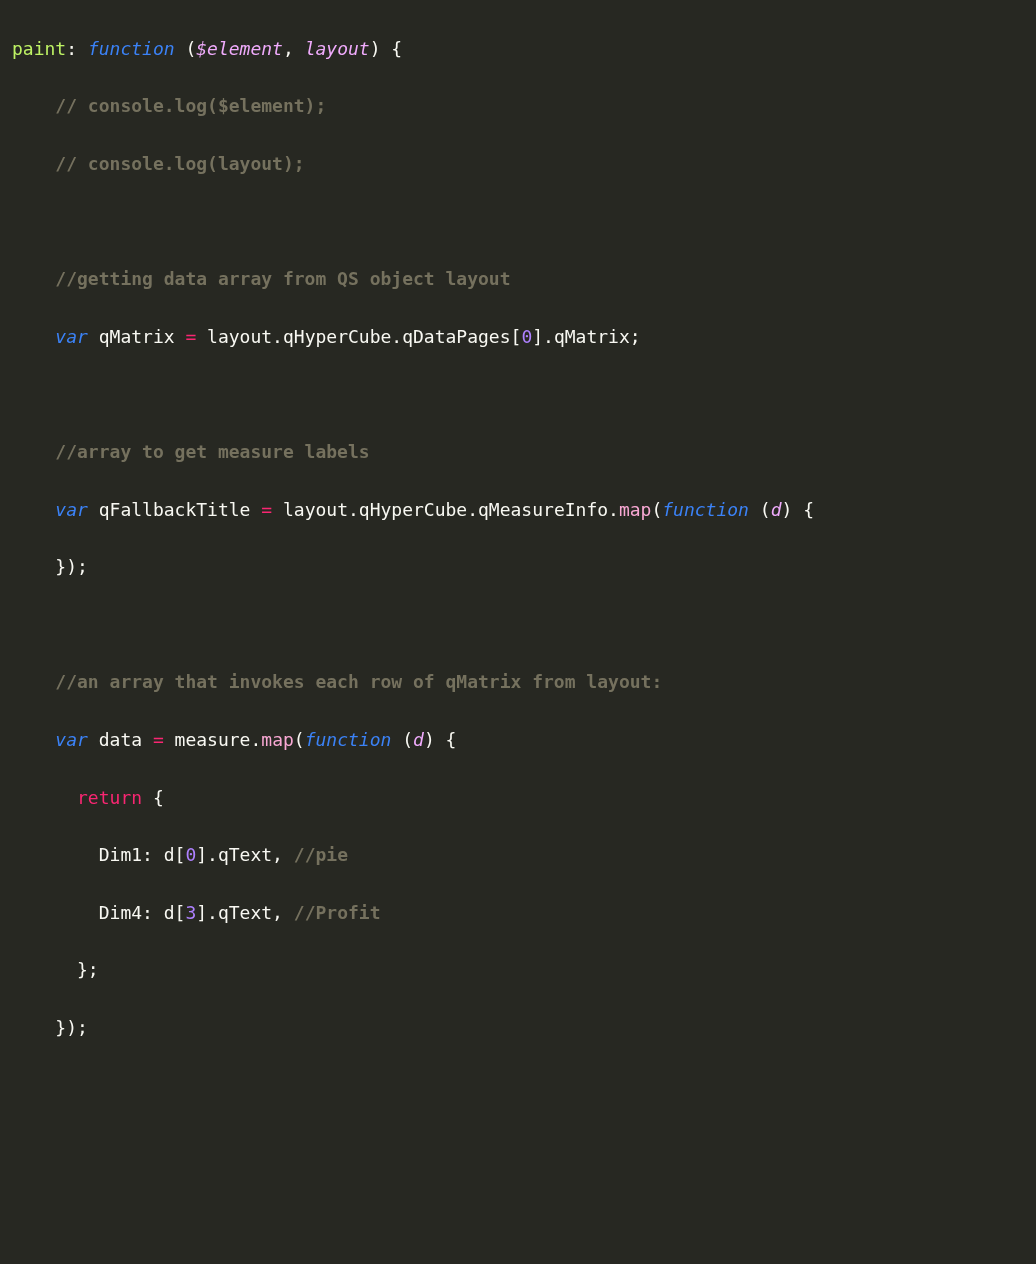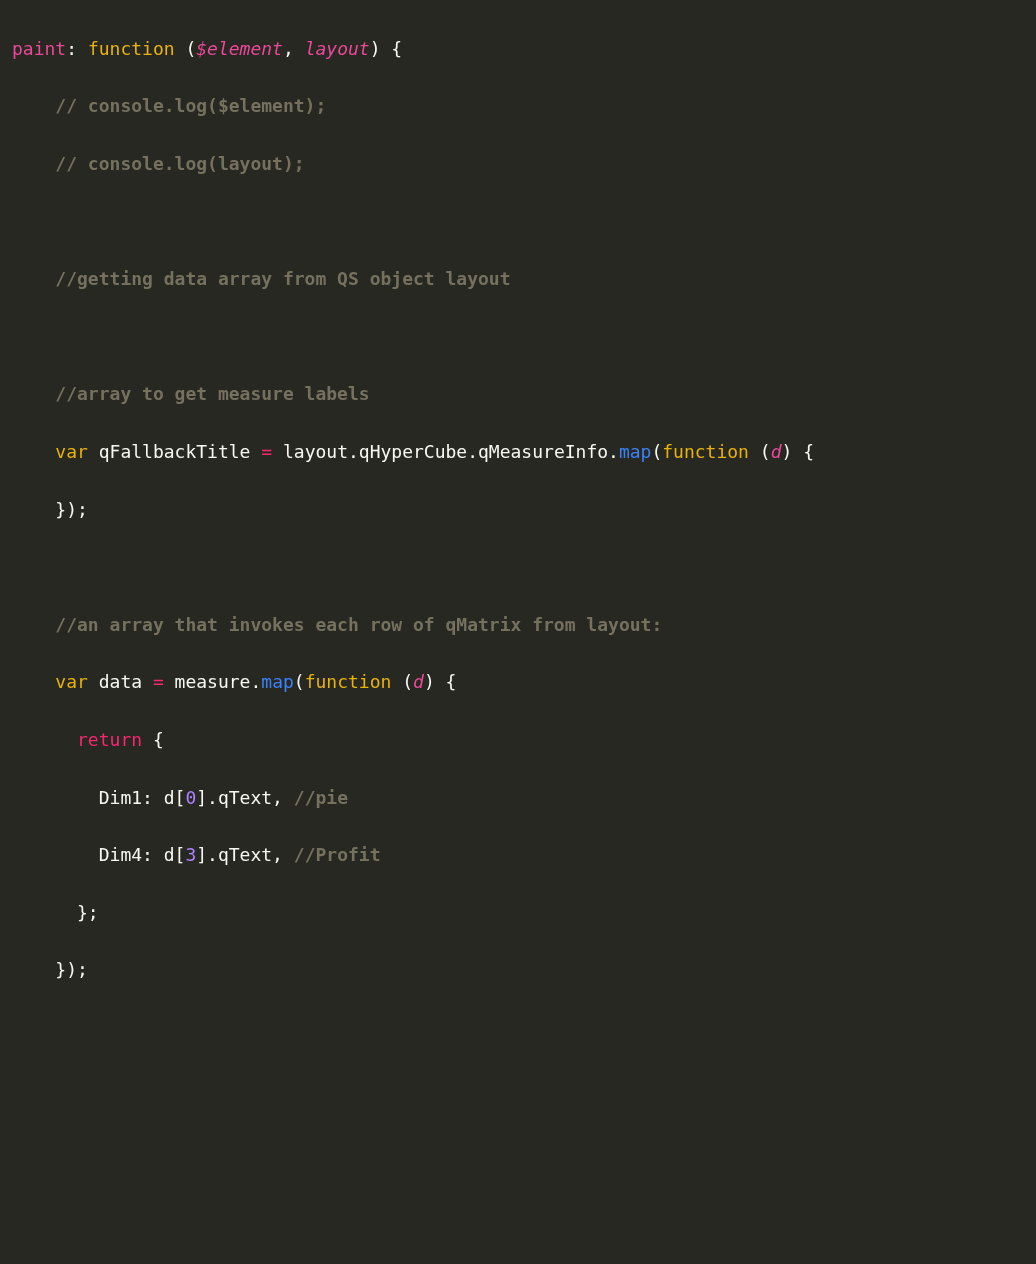--- a/index.html
+++ b/index.html
@@ -22,7 +22,7 @@
   }
   .w  { color: #f8f8f2; }        
   .c  { color: #75715e; font-weight: bold; }        
-  .gr { color: #ec4899; }        
+  .gr { color: #bef264; }        
   .bl { color: #eab308; }  
   .bln{ color: #3b82f6; font-style: normal; margin-top: 8px; }  
   .or { color: #ec4899; font-style: italic; text-align: center; }  

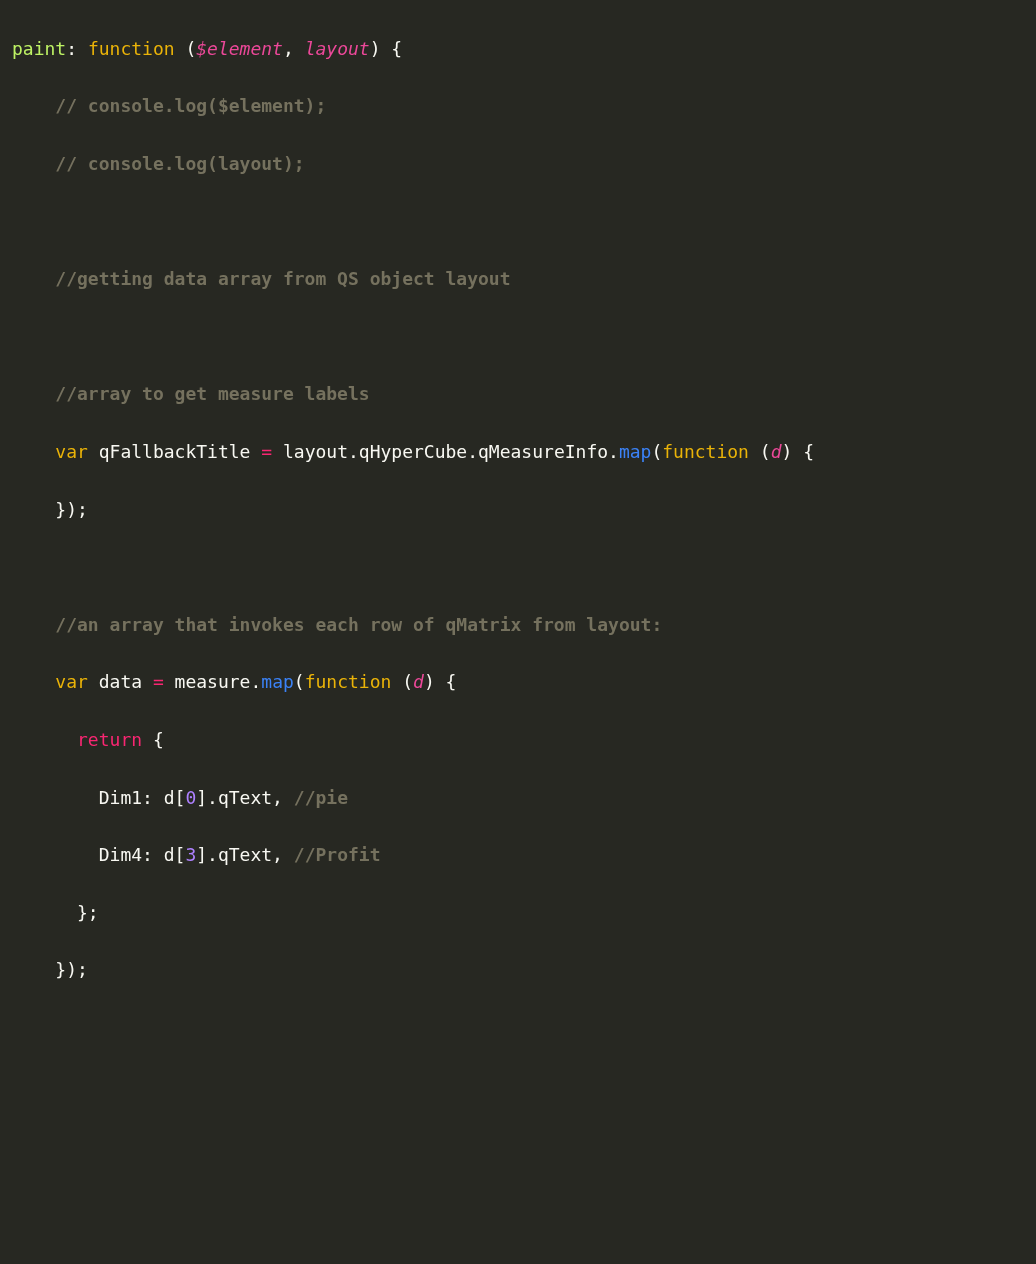--- a/index.html
+++ b/index.html
@@ -23,7 +23,7 @@
   .w  { color: #f8f8f2; }        
   .c  { color: #75715e; font-weight: bold; }        
   .gr { color: #bef264; }        
-  .bl { color: #eab308; }  
+  .bl { color: #3b82f6; font-style: italic; }  
   .bln{ color: #3b82f6; font-style: normal; margin-top: 8px; }  
   .or { color: #ec4899; font-style: italic; text-align: center; }  
   .rd { color: #f92672; }        

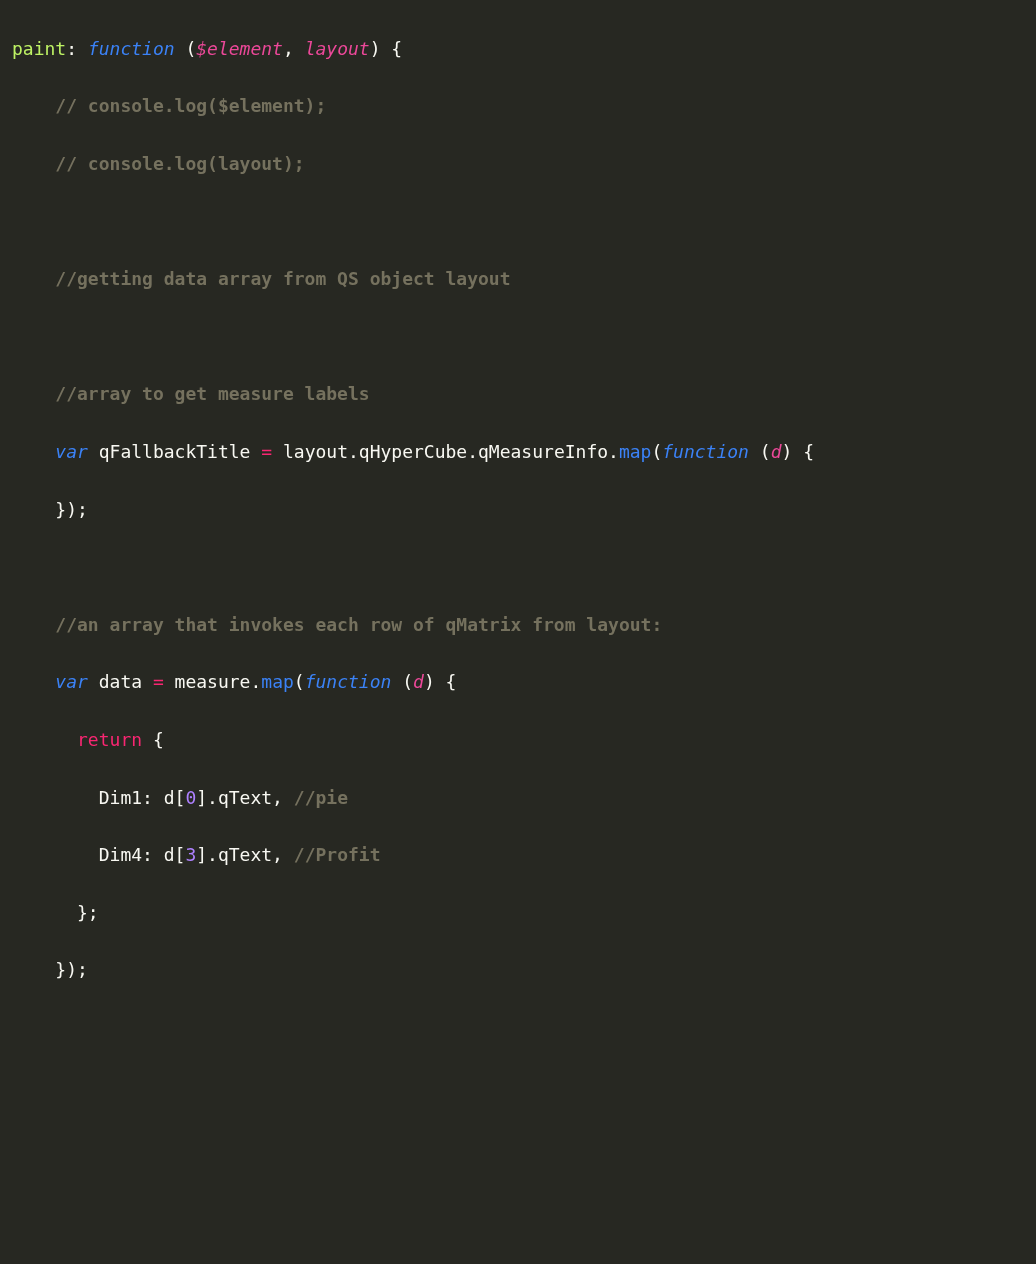--- a/index.html
+++ b/index.html
@@ -25,7 +25,7 @@
   .gr { color: #bef264; }        
   .bl { color: #3b82f6; font-style: italic; }  
   .bln{ color: #3b82f6; font-style: normal; margin-top: 8px; }  
-  .or { color: #ec4899; font-style: italic; text-align: center; }  
+  .or { color: #f0abfc; font-style: italic; text-align: center; }  
   .rd { color: #f92672; }        
   .pu { color: #ae81ff; }        
 </style>

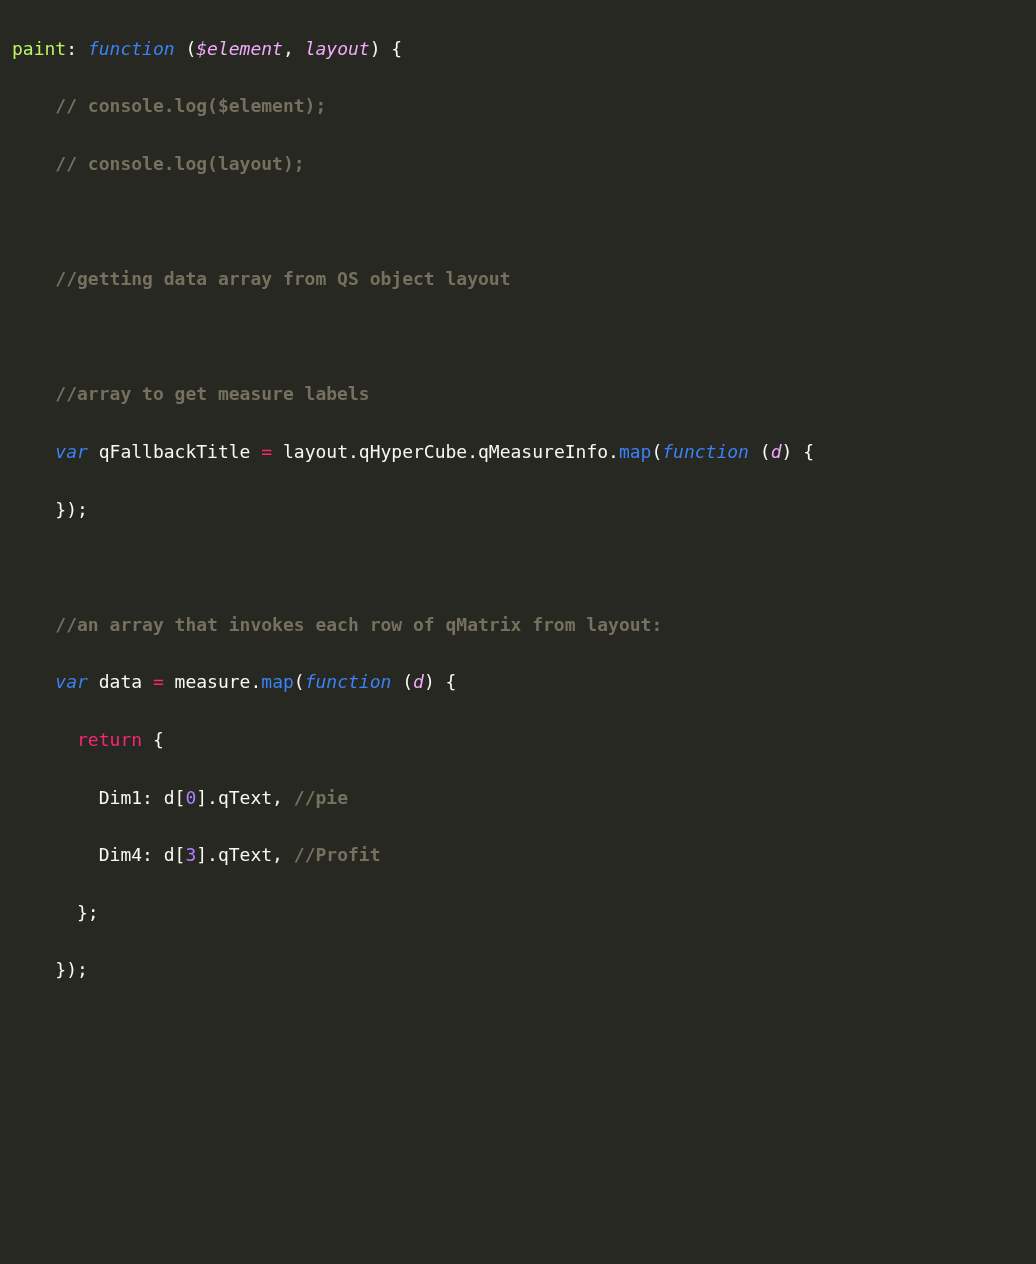--- a/index.html
+++ b/index.html
@@ -38,6 +38,7 @@
 <span class="line">    <span class="c">// console.log(layout);</span></span>
 <span class="line"> </span>
 <span class="line">    <span class="c">//getting data array from QS object layout</span></span>
+<span class="line">    <span class="bl">var </span><span class="w">qMatrix </span><span class="rd">=</span><span class="w"> layout.qHyperCube.qDataPages[</span><span class="pu">0</span><span class="w">].qMatrix;</span></span>
 <span class="line"> </span>
 <span class="line">    <span class="c">//array to get measure labels</span></span>
 <span class="line">    <span class="bl">var </span><span class="w">qFallbackTitle </span><span class="rd">=</span><span class="w"> layout.qHyperCube.qMeasureInfo.</span><span class="bln">map</span><span class="w">(</span><span class="bl">function </span><span class="w">(</span><span class="or">d</span><span class="w">) {</span></span>

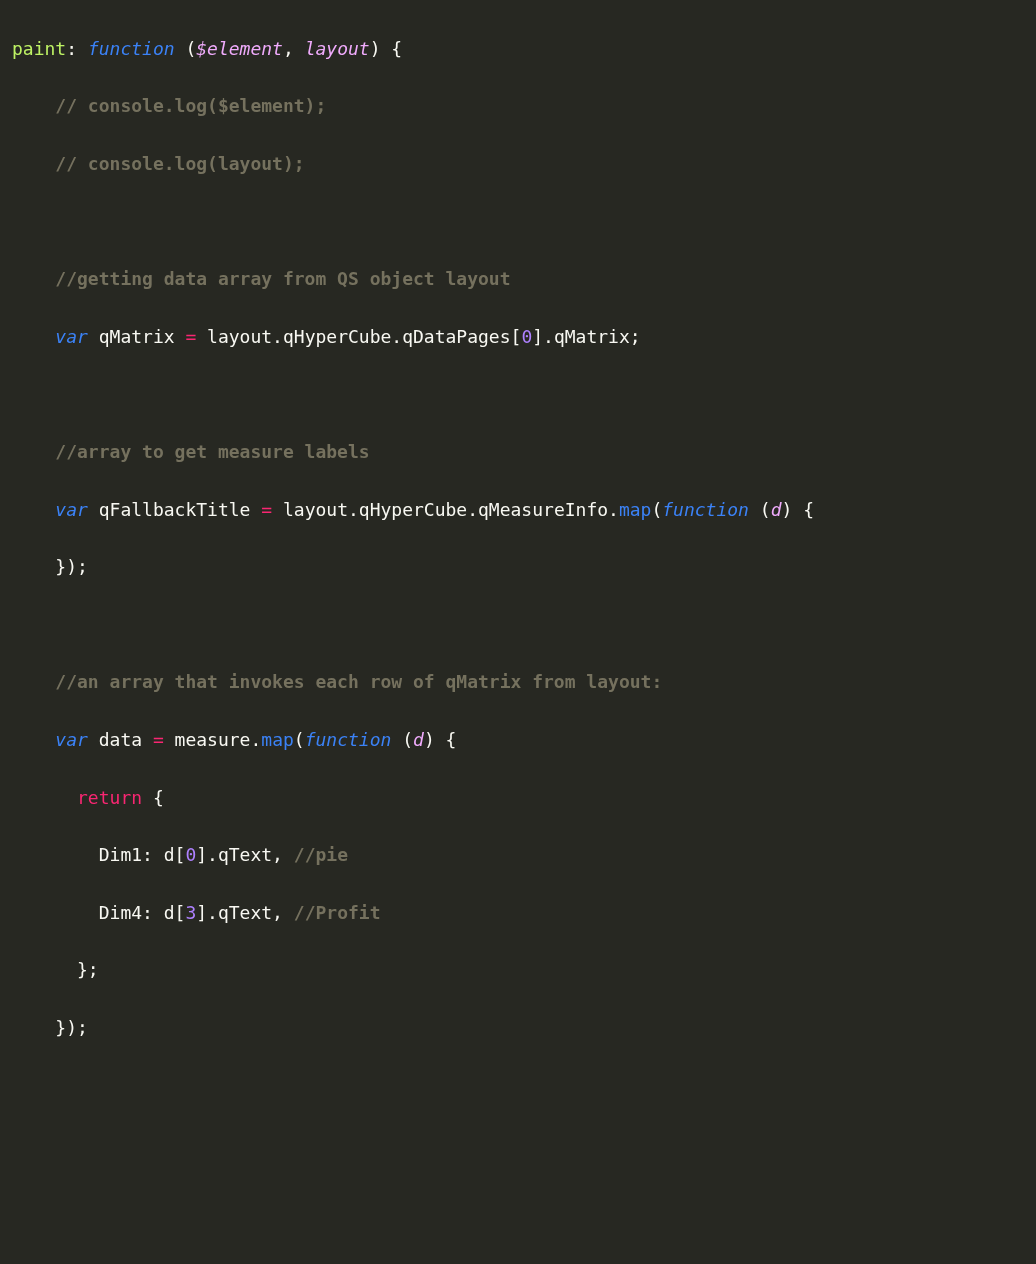--- a/index.html
+++ b/index.html
@@ -24,7 +24,7 @@
   .c  { color: #75715e; font-weight: bold; }        
   .gr { color: #bef264; }        
   .bl { color: #3b82f6; font-style: italic; }  
-  .bln{ color: #3b82f6; font-style: normal; margin-top: 8px; }  
+  .bln{ color: #f9a8d4; font-style: normal; margin-top: 8px; }  
   .or { color: #f0abfc; font-style: italic; text-align: center; }  
   .rd { color: #f92672; }        
   .pu { color: #ae81ff; }        

